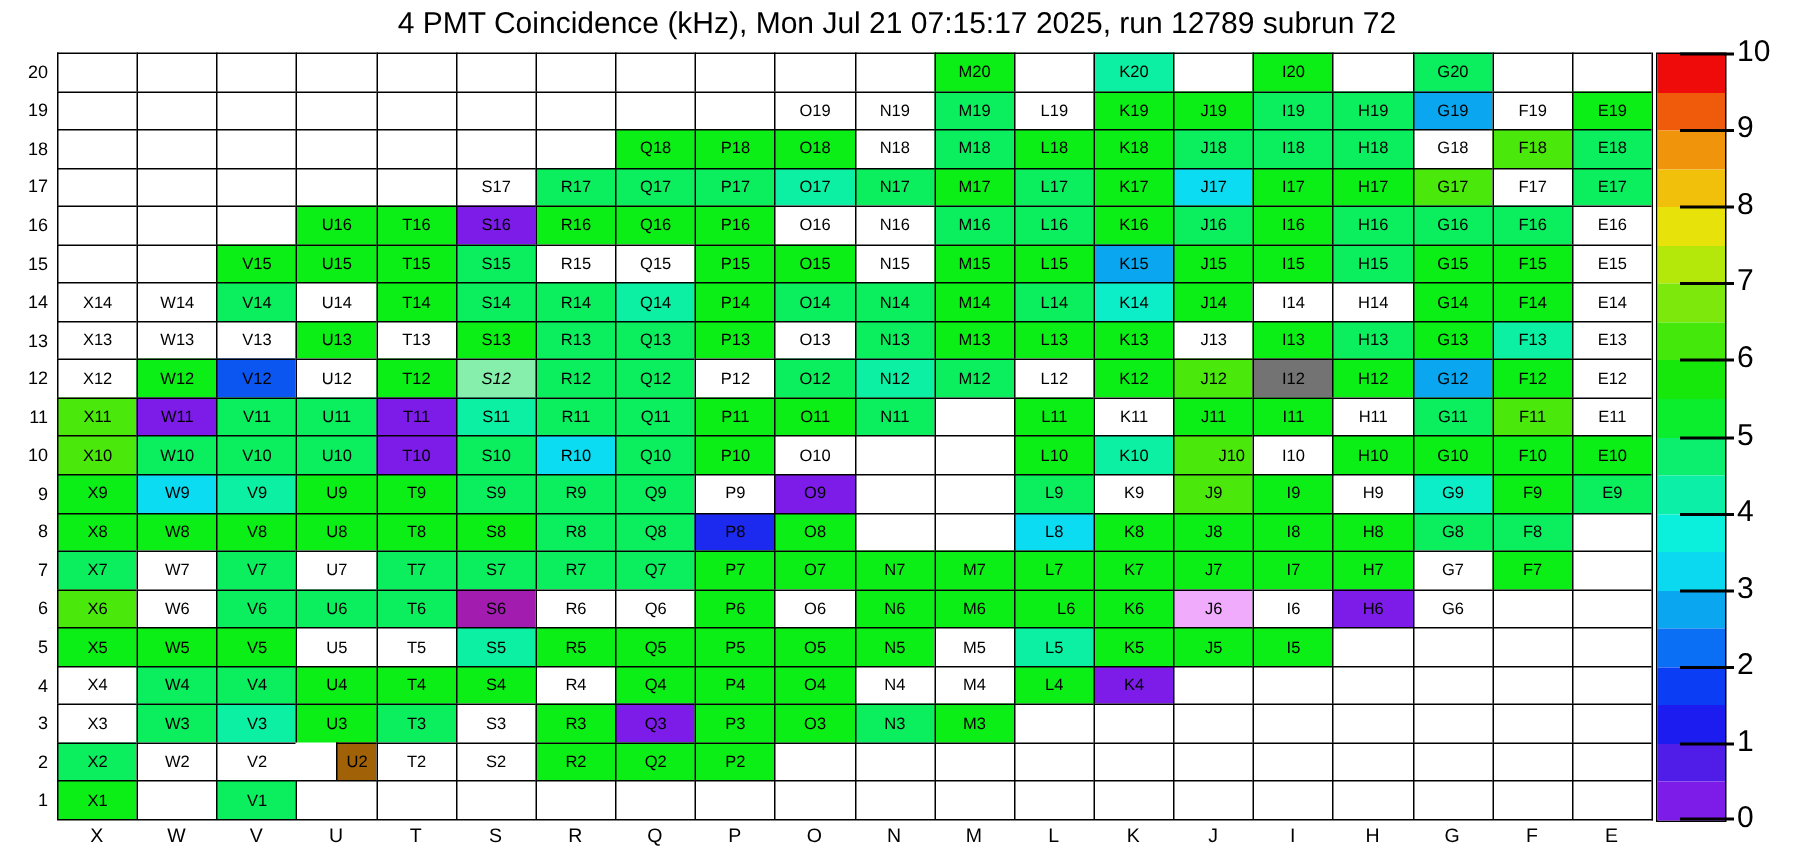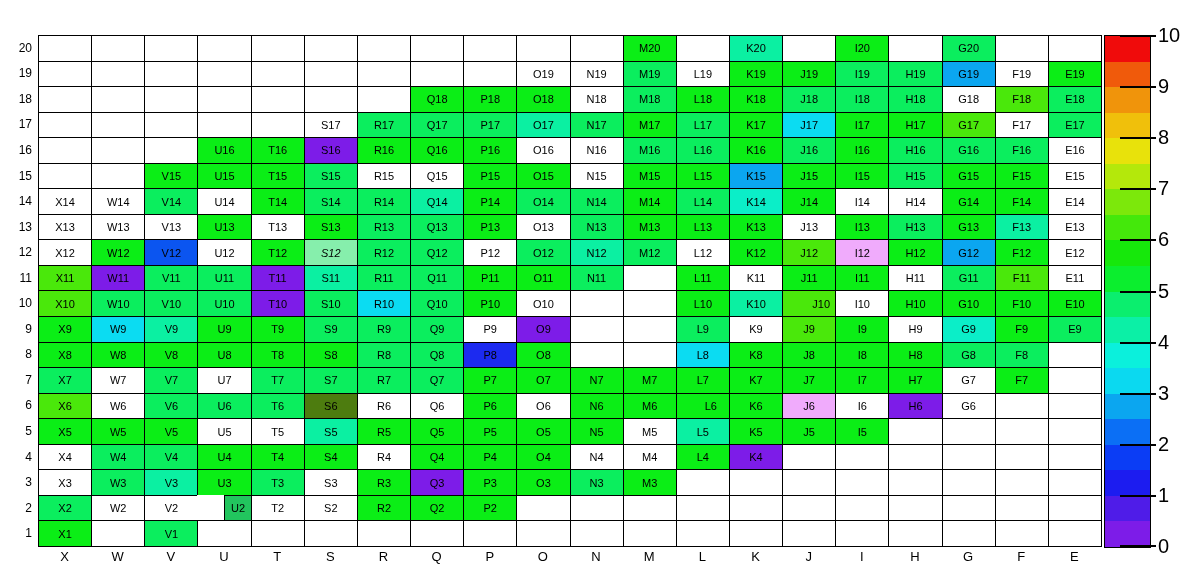--- a/index.html
+++ b/index.html
@@ -29,6 +29,7 @@
 <body>
 
 <div id="canvas">
+  <div id="title">4 PMT Coincidence (kHz), Mon Jul 21 07:15:17 2025, run 12789 subrun 72</div>
   <div id="yaxis">
       <div class="ylab" style="top: 12.775px;">20</div>
       <div class="ylab" style="top: 38.325px;">19</div>

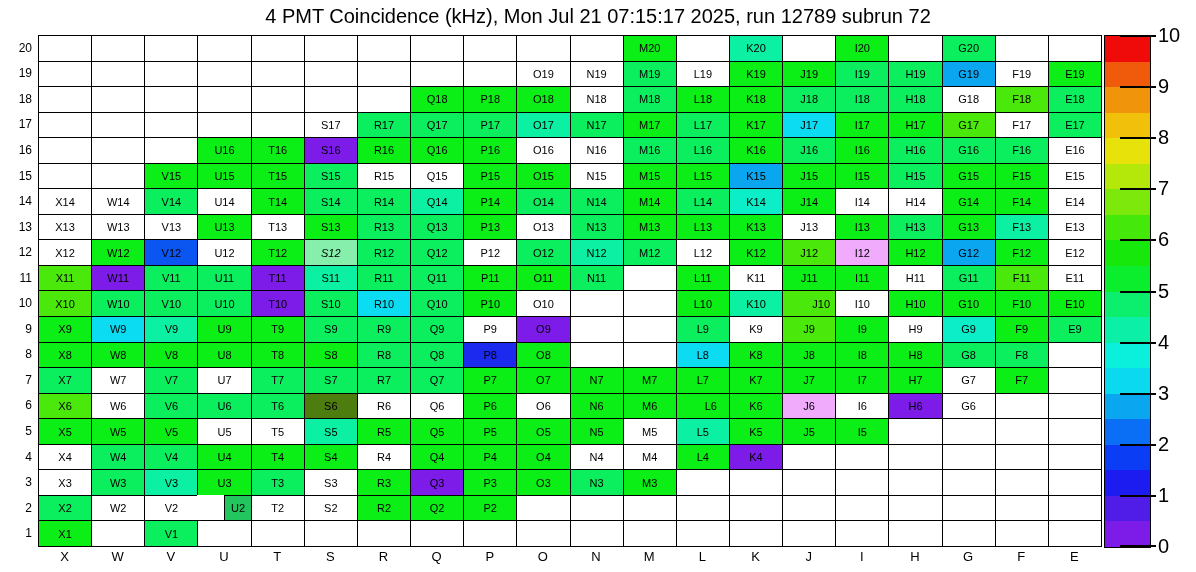--- a/index.html
+++ b/index.html
@@ -228,7 +228,7 @@
       <div class="cell" style="background: rgb(255, 255, 255);">L12</div>
       <div class="cell" style="background: rgb(11, 238, 22);">K12</div>
       <div class="cell" style="background: rgb(74, 232, 11);">J12</div>
-      <div class="cell" style="background: #f0abfc; text-align: center;">I12</div>
+      <div class="cell" style="background: #737373; text-align: center;">I12</div>
       <div class="cell" style="background: rgb(11, 238, 22);">H12</div>
       <div class="cell" style="background: rgb(11, 166, 240);">G12</div>
       <div class="cell" style="background: rgb(11, 238, 22);">F12</div>

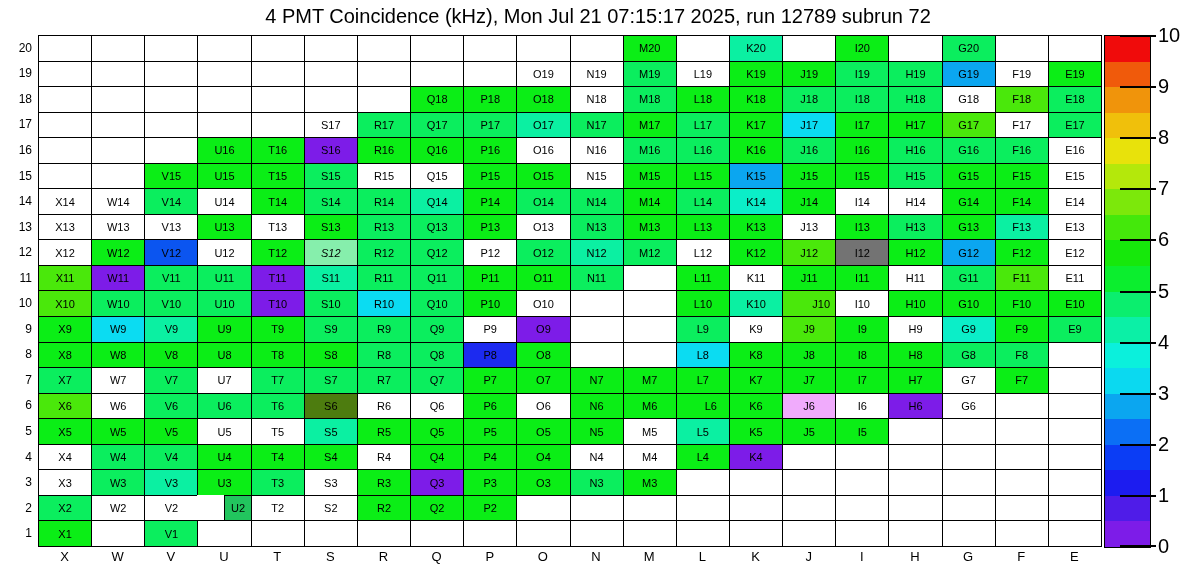--- a/index.html
+++ b/index.html
@@ -338,7 +338,7 @@
       <div class="cell" style="background: rgb(11, 238, 94);">V6</div>
       <div class="cell" style="background: rgb(11, 238, 94);">U6</div>
       <div class="cell" style="background: rgb(11, 238, 94);">T6</div>
-      <div class="cell" style="background: #4d7c0f;">S6</div>
+      <div class="cell" style="background: #a21caf;">S6</div>
       <div class="cell" style="background: rgb(255, 255, 255);">R6</div>
       <div class="cell" style="background: rgb(255, 255, 255);">Q6</div>
       <div class="cell" style="background: rgb(11, 238, 22);">P6</div>

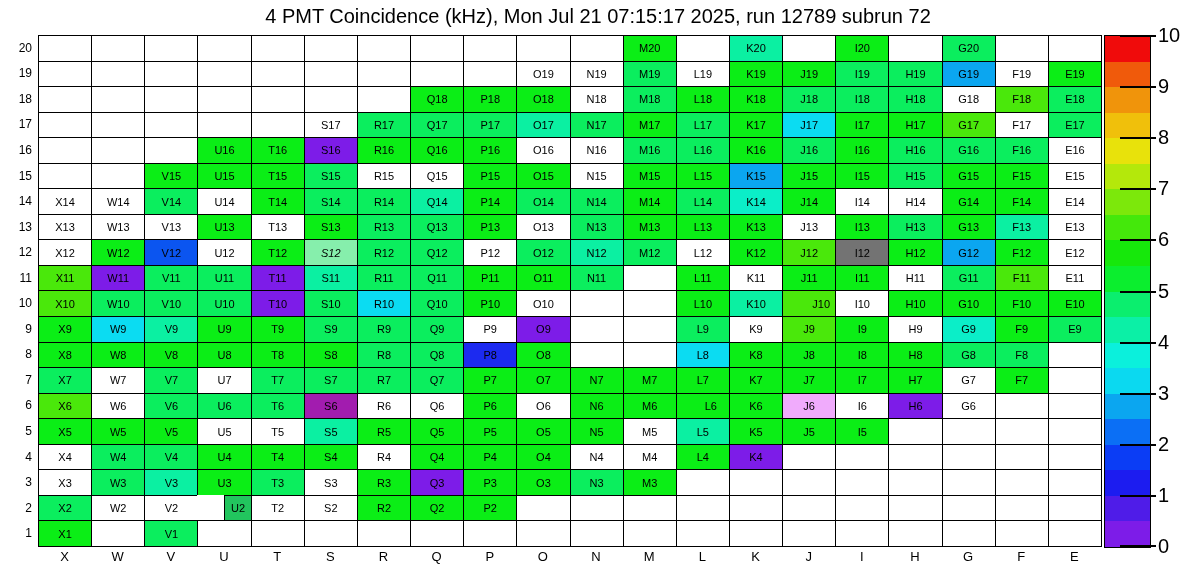--- a/index.html
+++ b/index.html
@@ -416,7 +416,7 @@
       <div class="cell" style="background: rgb(11, 238, 94);">X2</div>
       <div class="cell" style="background: rgb(255, 255, 255);">W2</div>
       <div class="cell" style="background: rgb(255, 255, 255);">V2</div>
-      <div class="cell" style="background: #22c55e; margin-left: 27px;">U2</div>
+      <div class="cell" style="background: #a16207; margin-left: 27px;">U2</div>
       <div class="cell" style="background: rgb(255, 255, 255);">T2</div>
       <div class="cell" style="background: rgb(255, 255, 255);">S2</div>
       <div class="cell" style="background: rgb(11, 238, 22);">R2</div>

